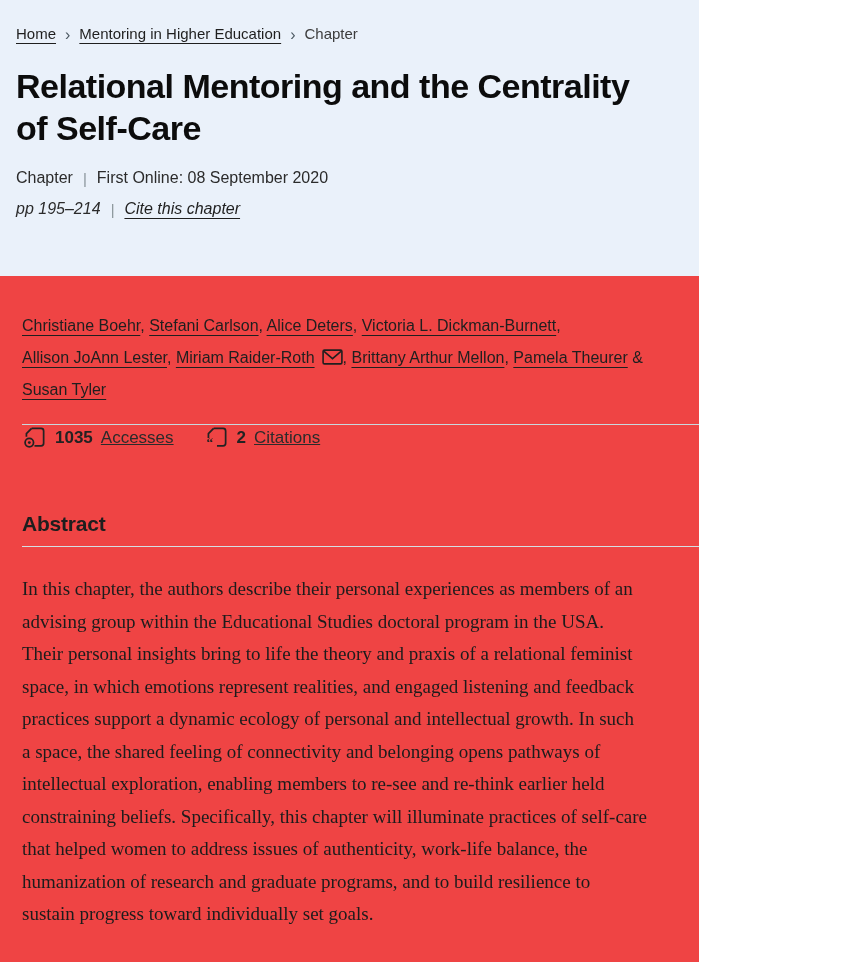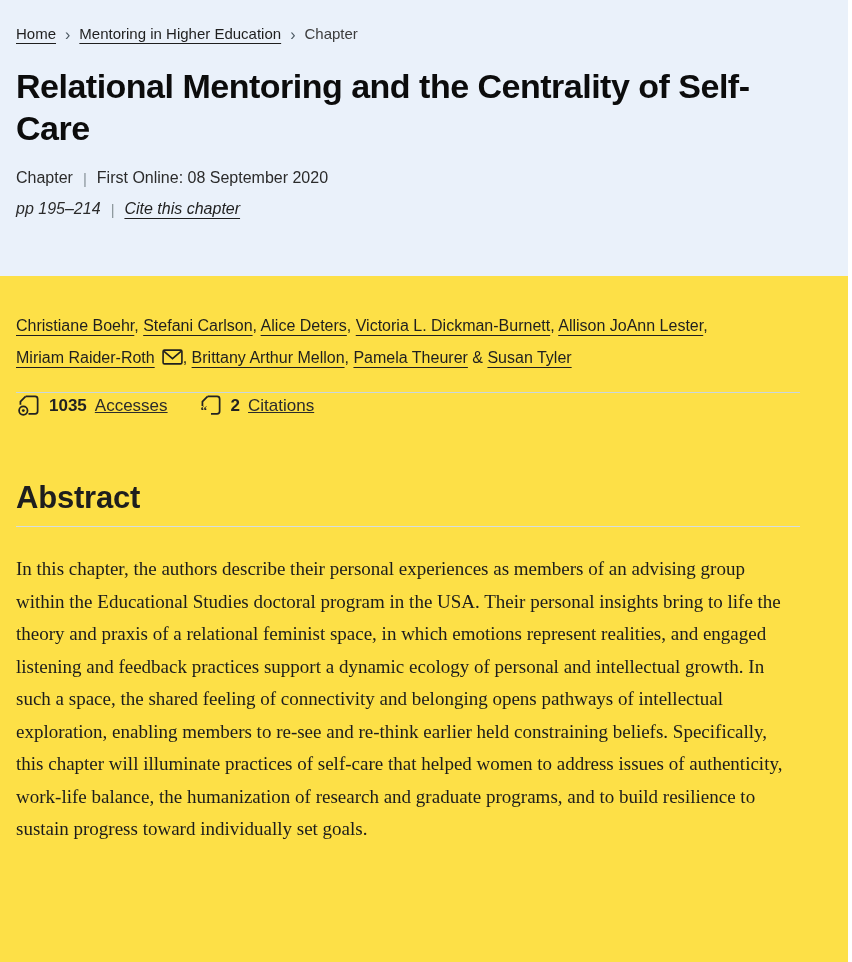--- a/index.html
+++ b/index.html
@@ -9,7 +9,7 @@
     font-family: "Liberation Sans", sans-serif;
     color: #1f1f1f;
   }
-  .page { width: 848px; height: 962px; overflow: hidden; background: #fde047; }
+  .page { width: 699px; height: 962px; overflow: hidden; background: #ef4444; }
 
   
   .hero {

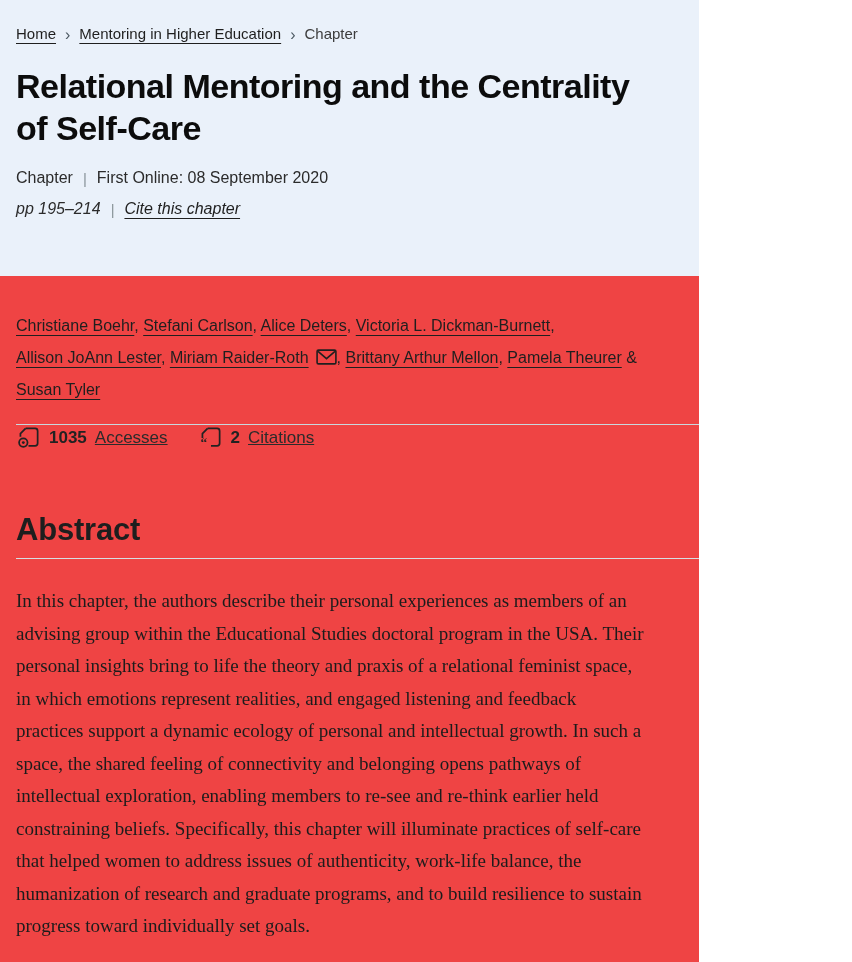--- a/index.html
+++ b/index.html
@@ -66,7 +66,7 @@
   }
 
   
-  .main { padding: 0 52px 0 16px; }
+  .main { padding: 0 52px 0 22px; }
 
   .authors {
     margin-top: 34px;

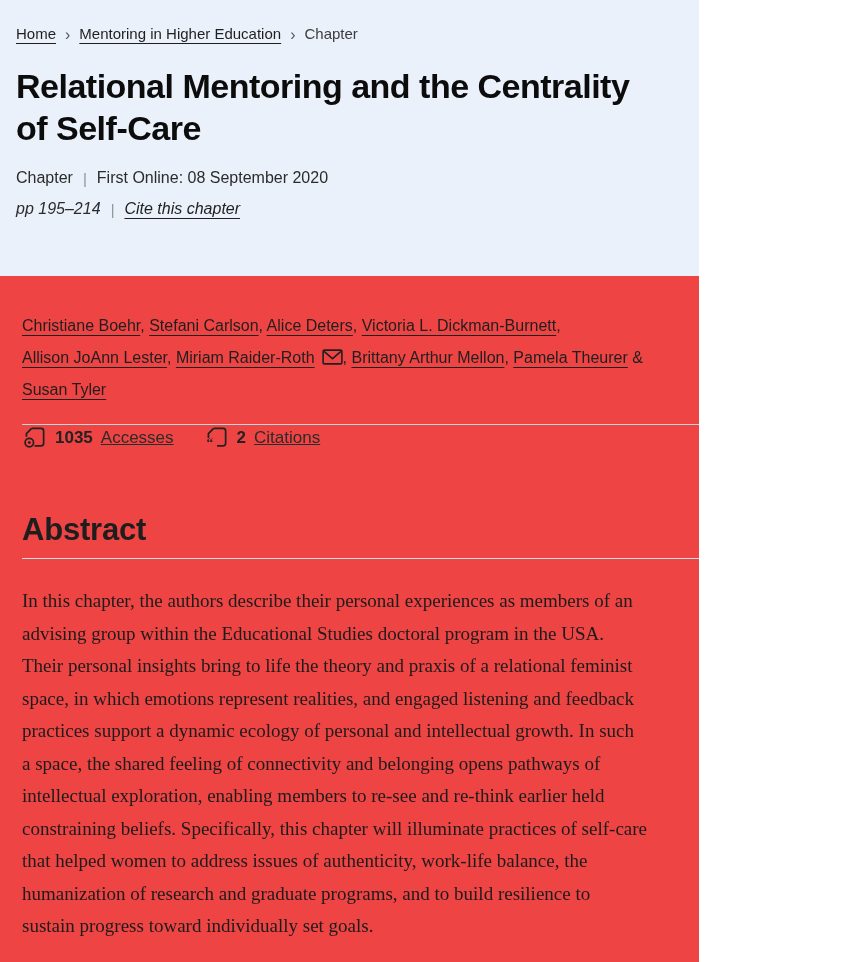--- a/index.html
+++ b/index.html
@@ -111,7 +111,7 @@
 
   .abstract-heading {
     margin-top: 62px;
-    font-size: 31px;
+    font-size: 21px;
     font-weight: 700;
     color: #1e1e1e;
     letter-spacing: -0.2px;

